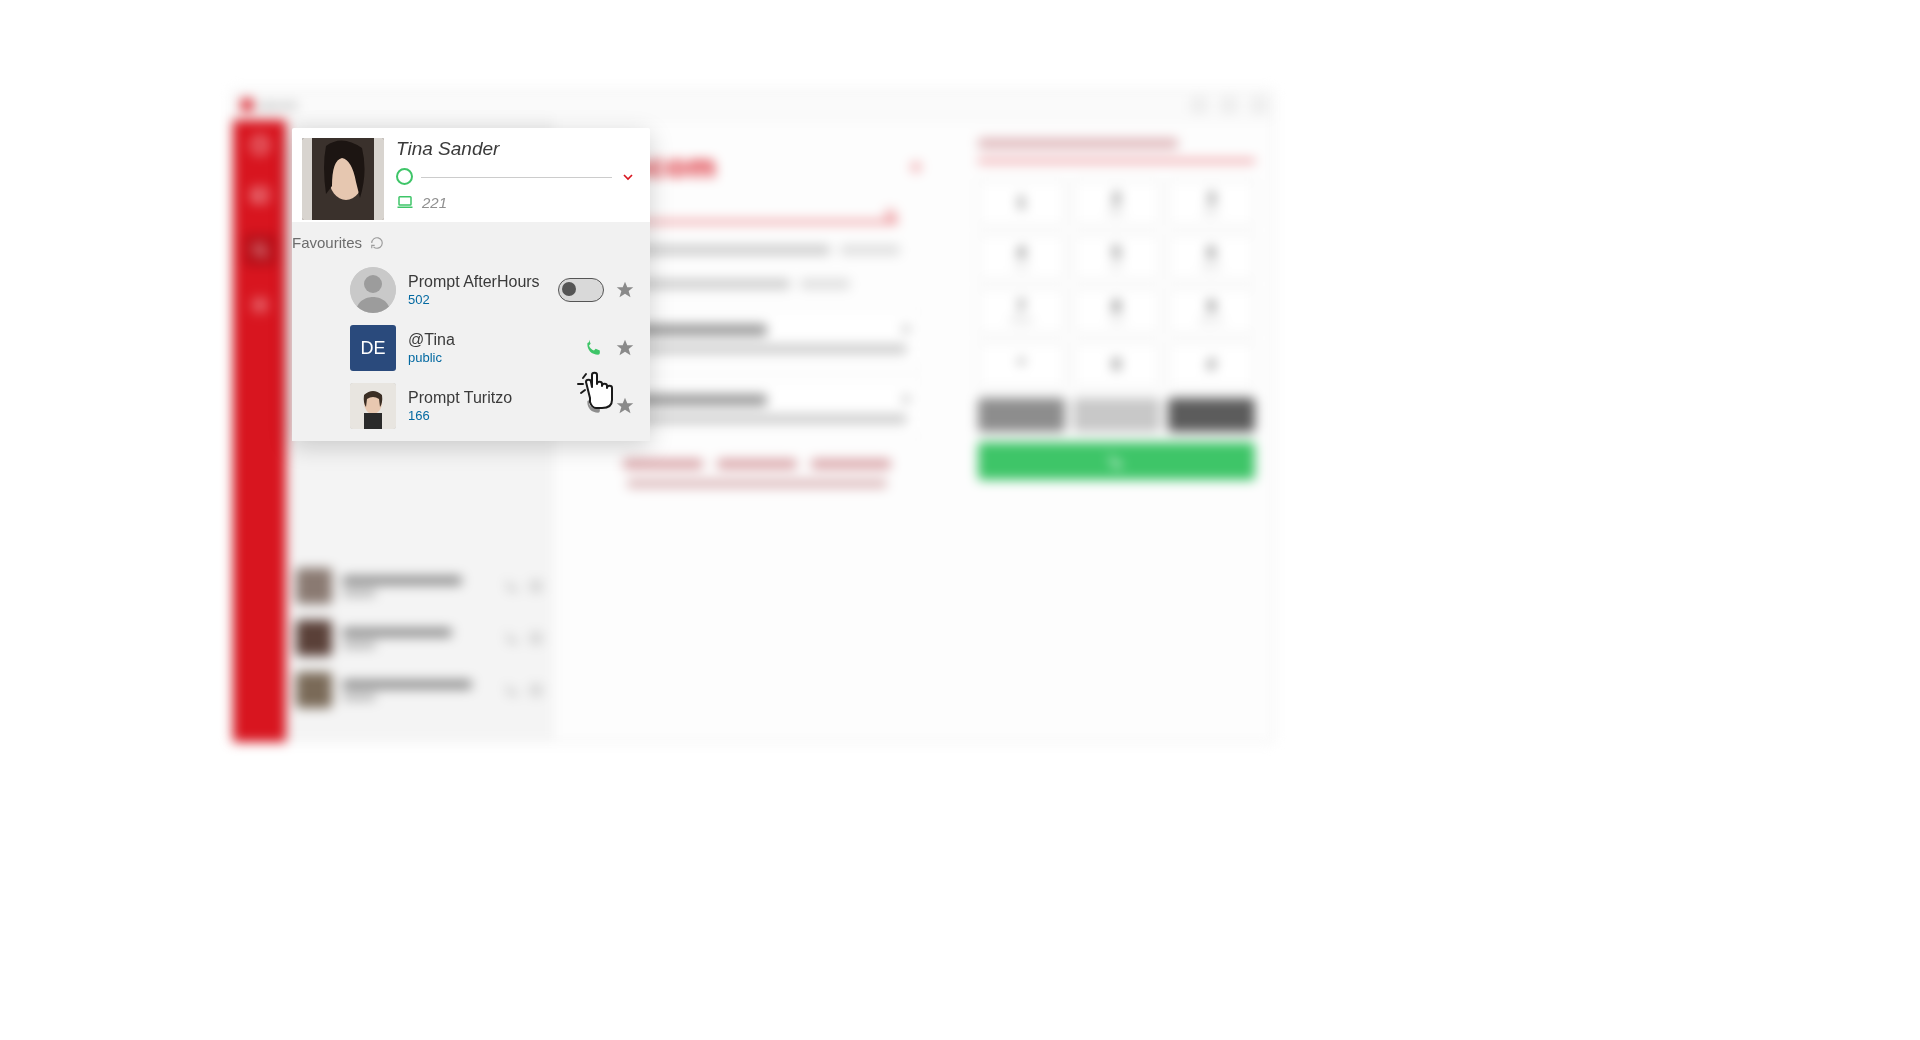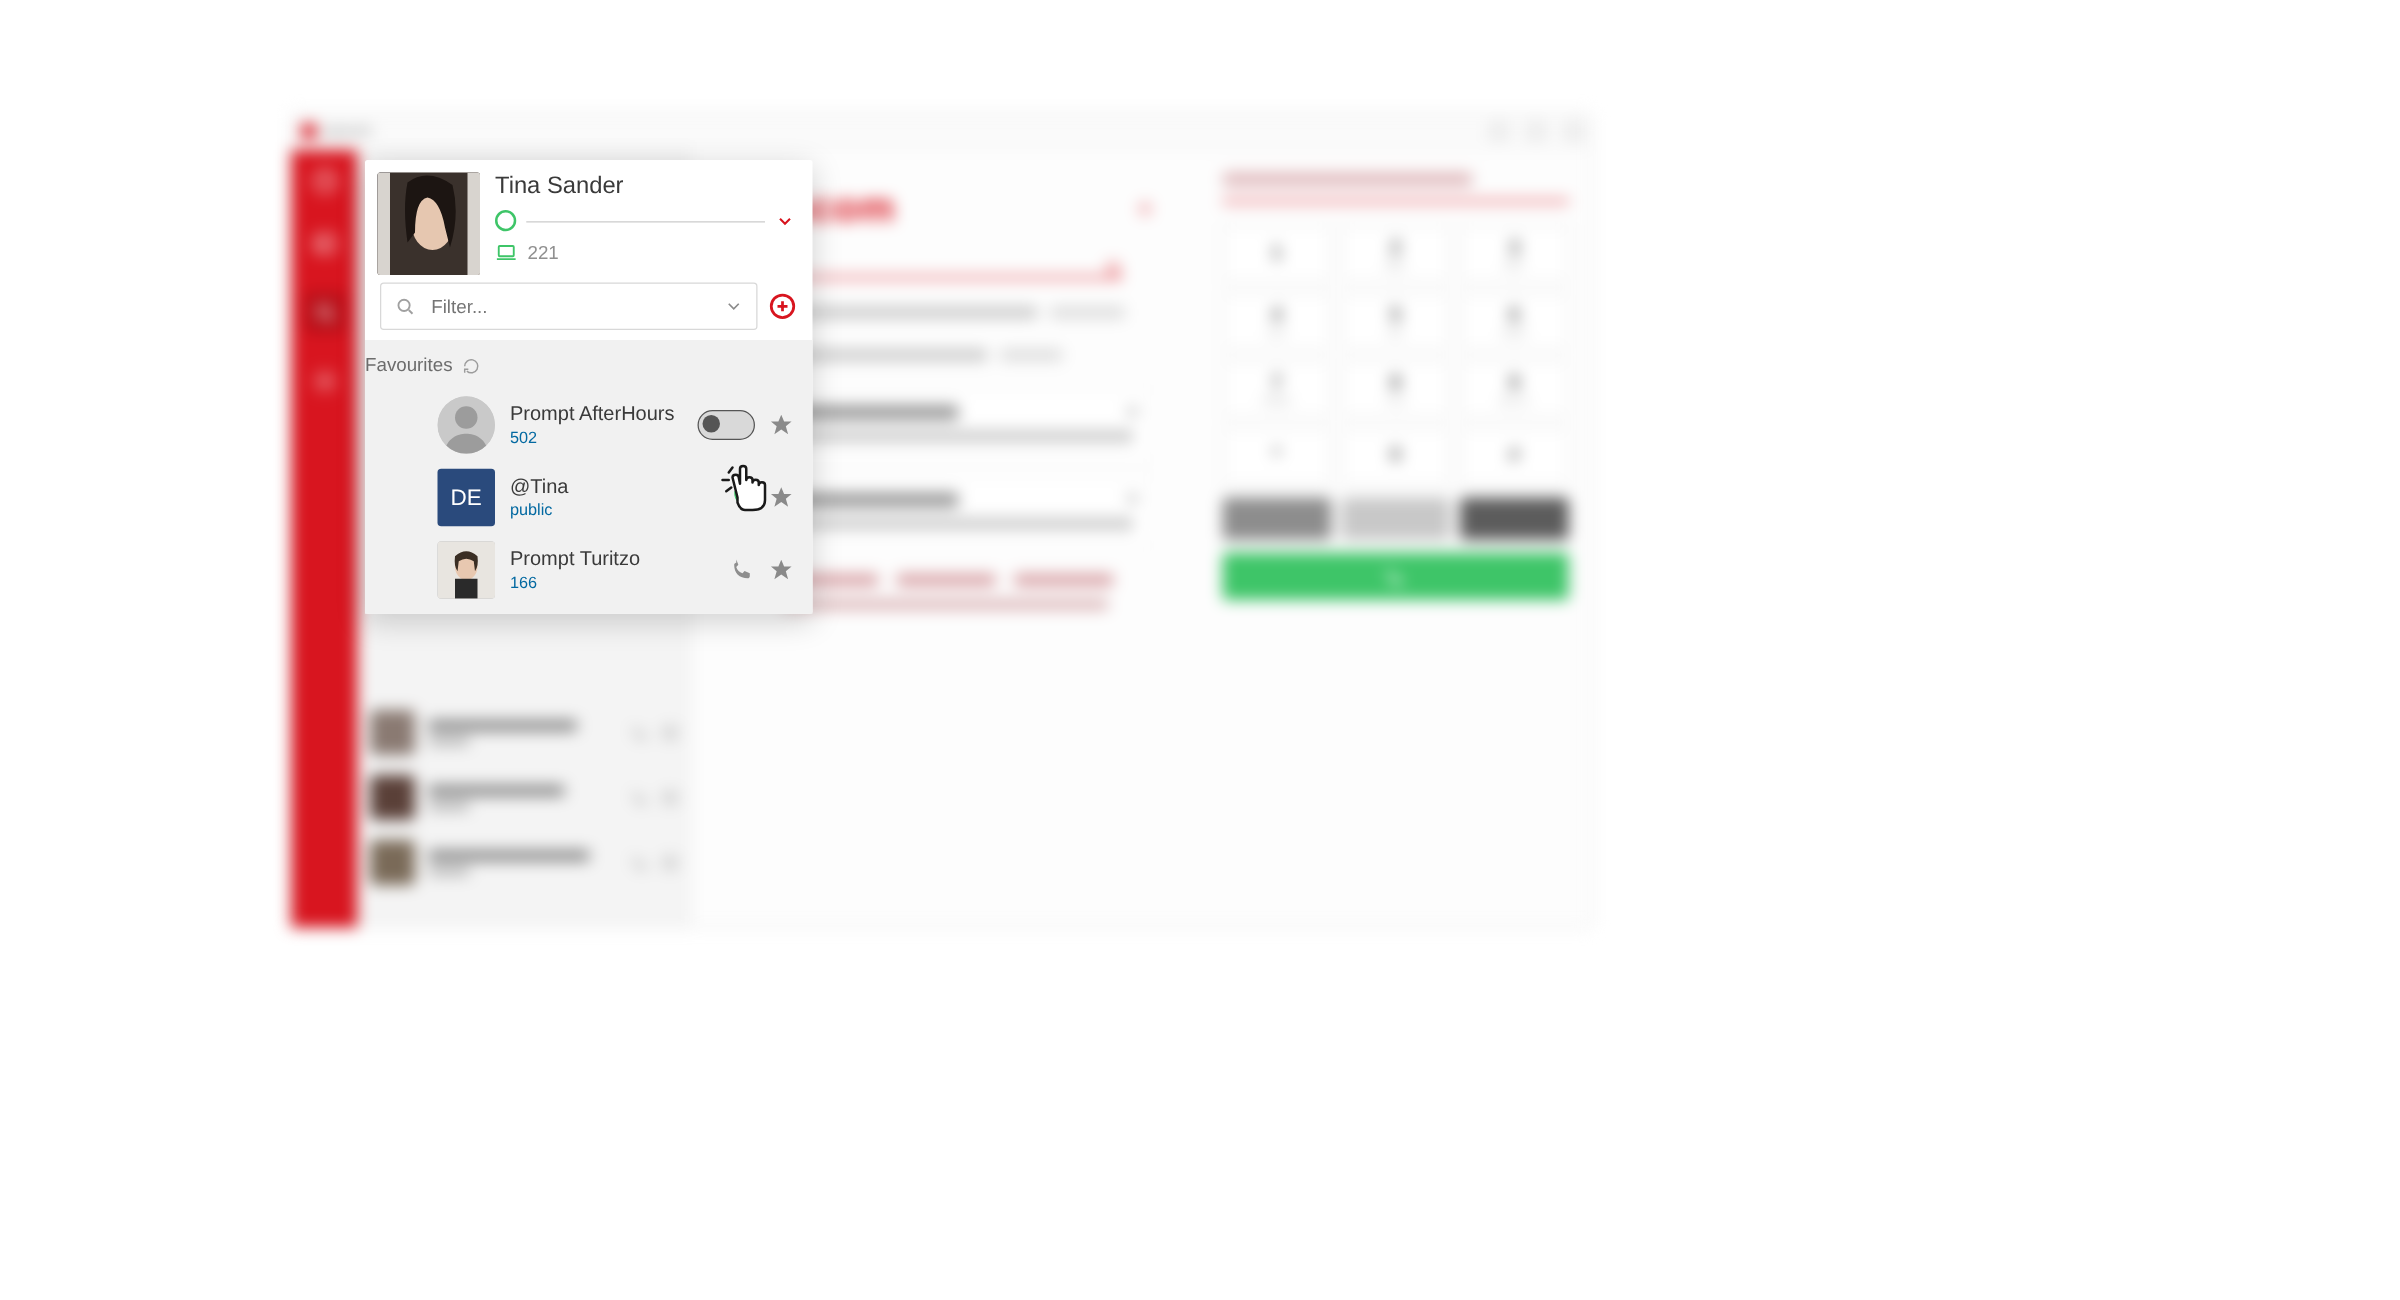--- a/index.html
+++ b/index.html
@@ -49,7 +49,7 @@
   .call-btn{height:38px;background:#3ec568;border-radius:3px;margin-top:10px;display:flex;align-items:center;justify-content:center;color:#fff;}
   
   .panel{position:absolute;left:292px;top:128px;width:358px;background:#fff;box-shadow:0 6px 24px rgba(0,0,0,0.18);border-radius:2px;z-index:5;}
-  .header{display:flex;padding:10px 14px 2px 10px;gap:12px;}
+  .header{display:flex;padding:10px 14px 2px 10px;gap:12px;font-style:italic;}
   .avatar-me{width:82px;height:82px;border-radius:2px;background:linear-gradient(135deg,#2a2220,#6e5c52);flex-shrink:0;position:relative;overflow:hidden;}
   .avatar-me svg{position:absolute;inset:0;}
   .me-info{flex:1;padding-top:0;}

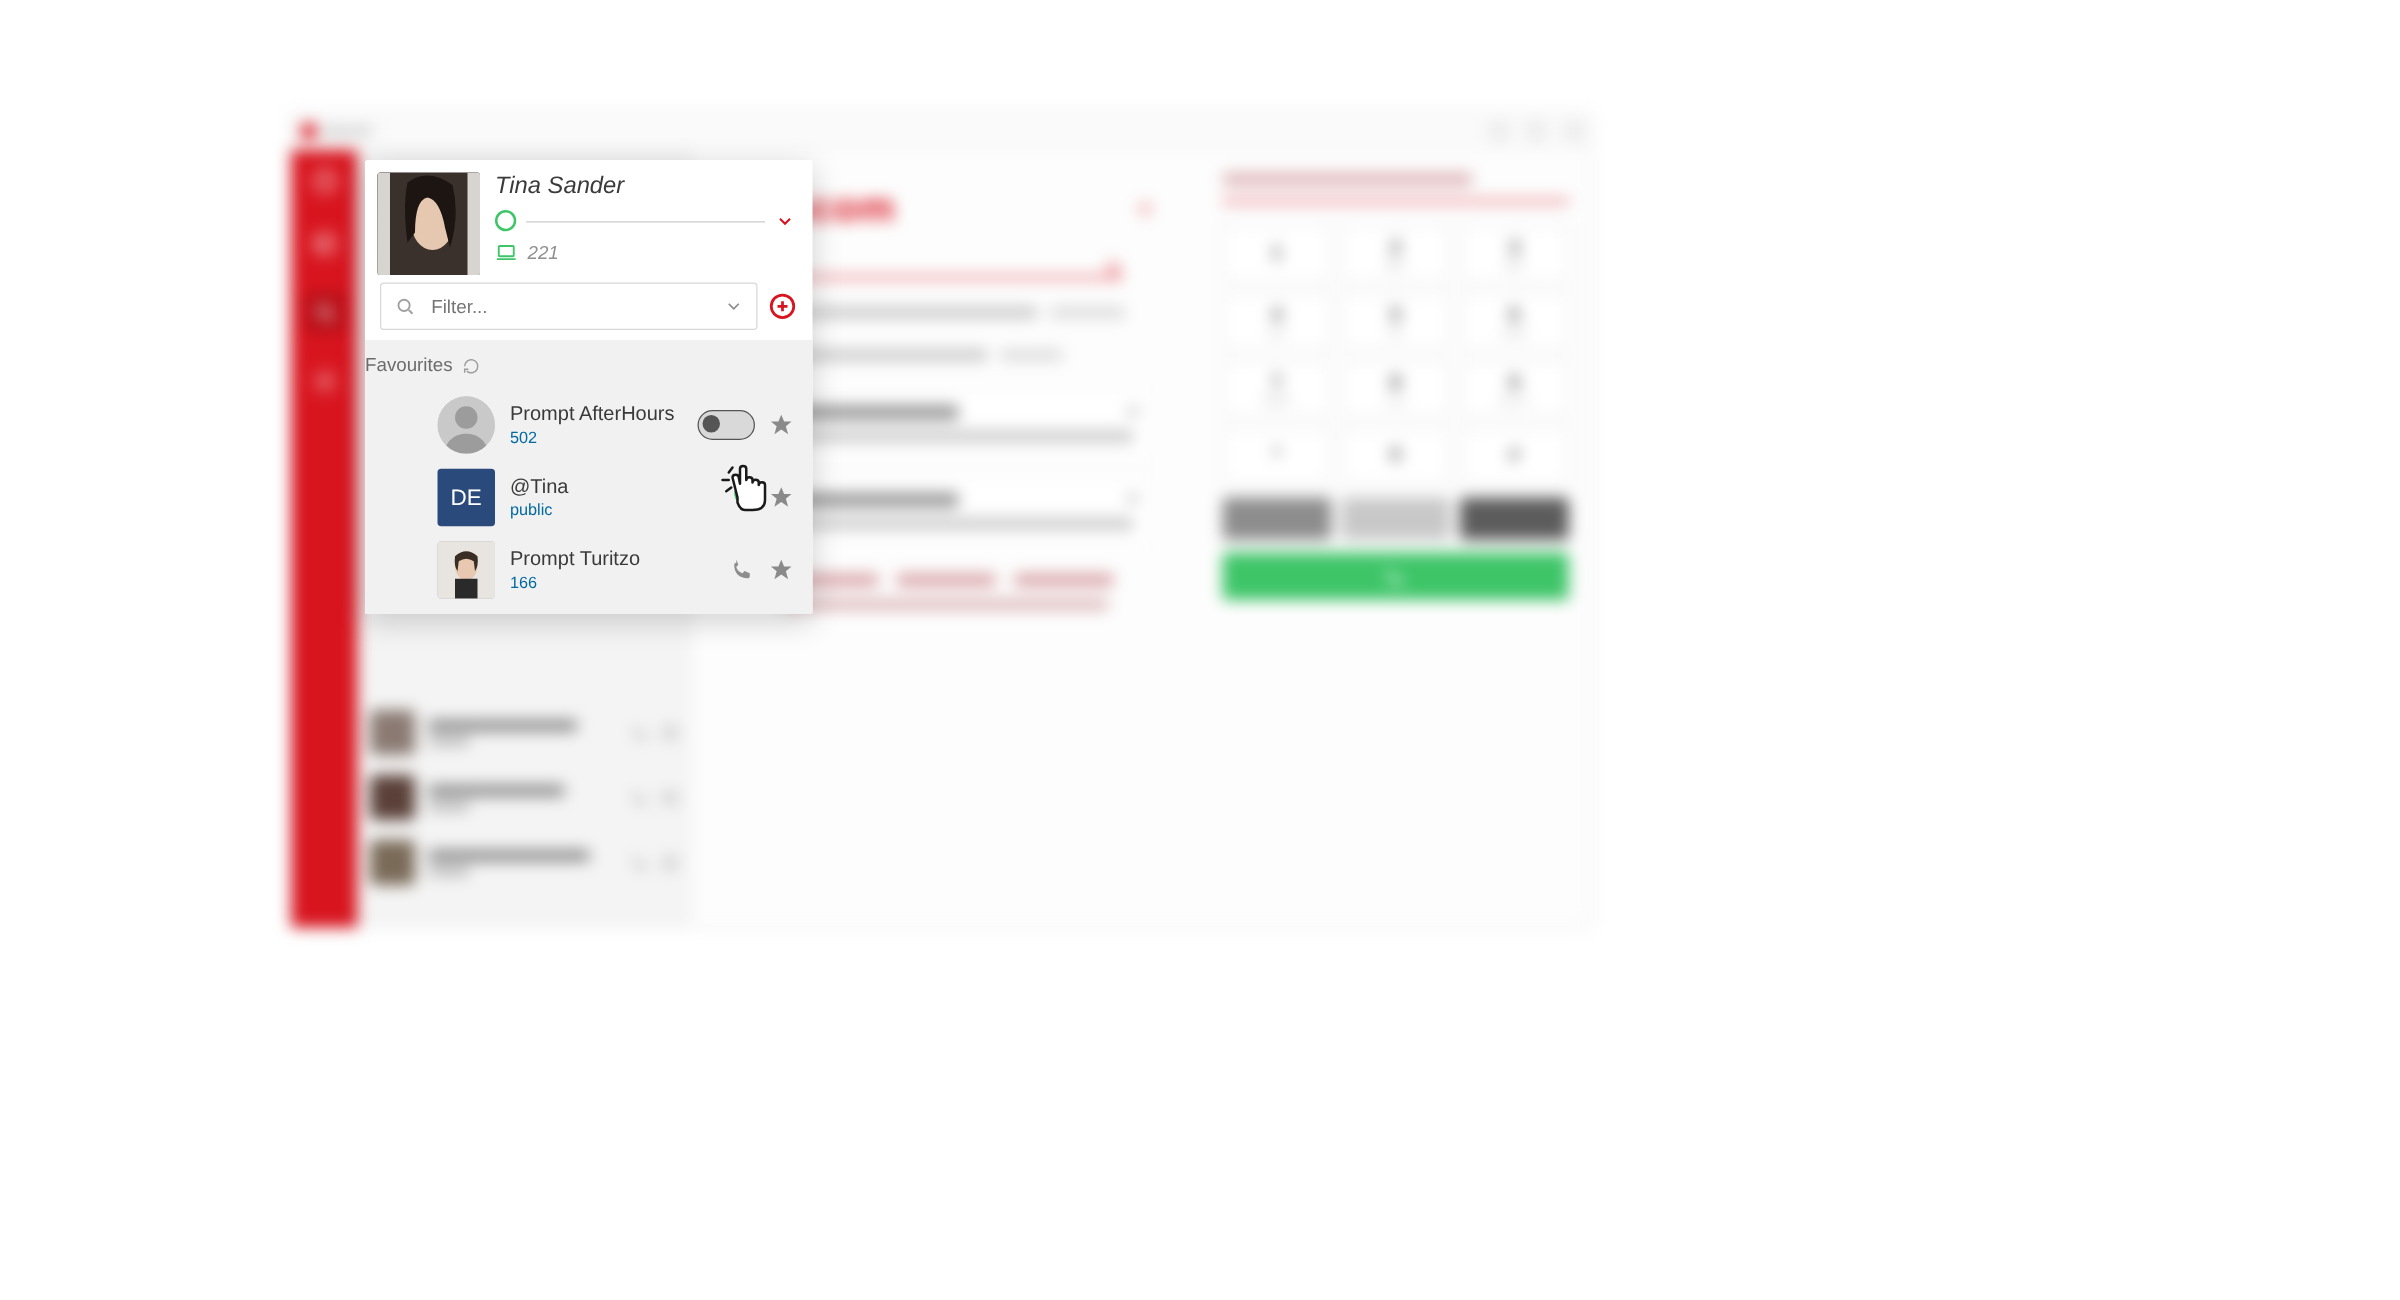--- a/index.html
+++ b/index.html
@@ -306,22 +306,6 @@
       </div>
     </div>
   </div>
-  <div class="filter-row">
-    <div class="filter-box">
-      <svg class="sic" width="18" height="18" viewBox="0 0 24 24" fill="none" stroke="currentColor" stroke-width="2">
-          <circle cx="11" cy="11" r="6"></circle>
-          <path d="M20 20l-4-4"></path>
-        </svg>
-      <input placeholder="Filter..." style="">
-      <svg class="dd" width="16" height="16" viewBox="0 0 24 24" fill="none" stroke="currentColor" stroke-width="2">
-          <path d="M6 9l6 6 6-6"></path>
-        </svg>
-    </div>
-    <svg class="plus-circ" width="24" height="24" viewBox="0 0 24 24" fill="none" stroke="currentColor" stroke-width="2.2">
-        <circle cx="12" cy="12" r="9"></circle>
-        <path d="M12 8v8M8 12h8"></path>
-      </svg>
-  </div>
   <div class="list-area">
     <div class="fav-head">
       <span>Favourites</span>

